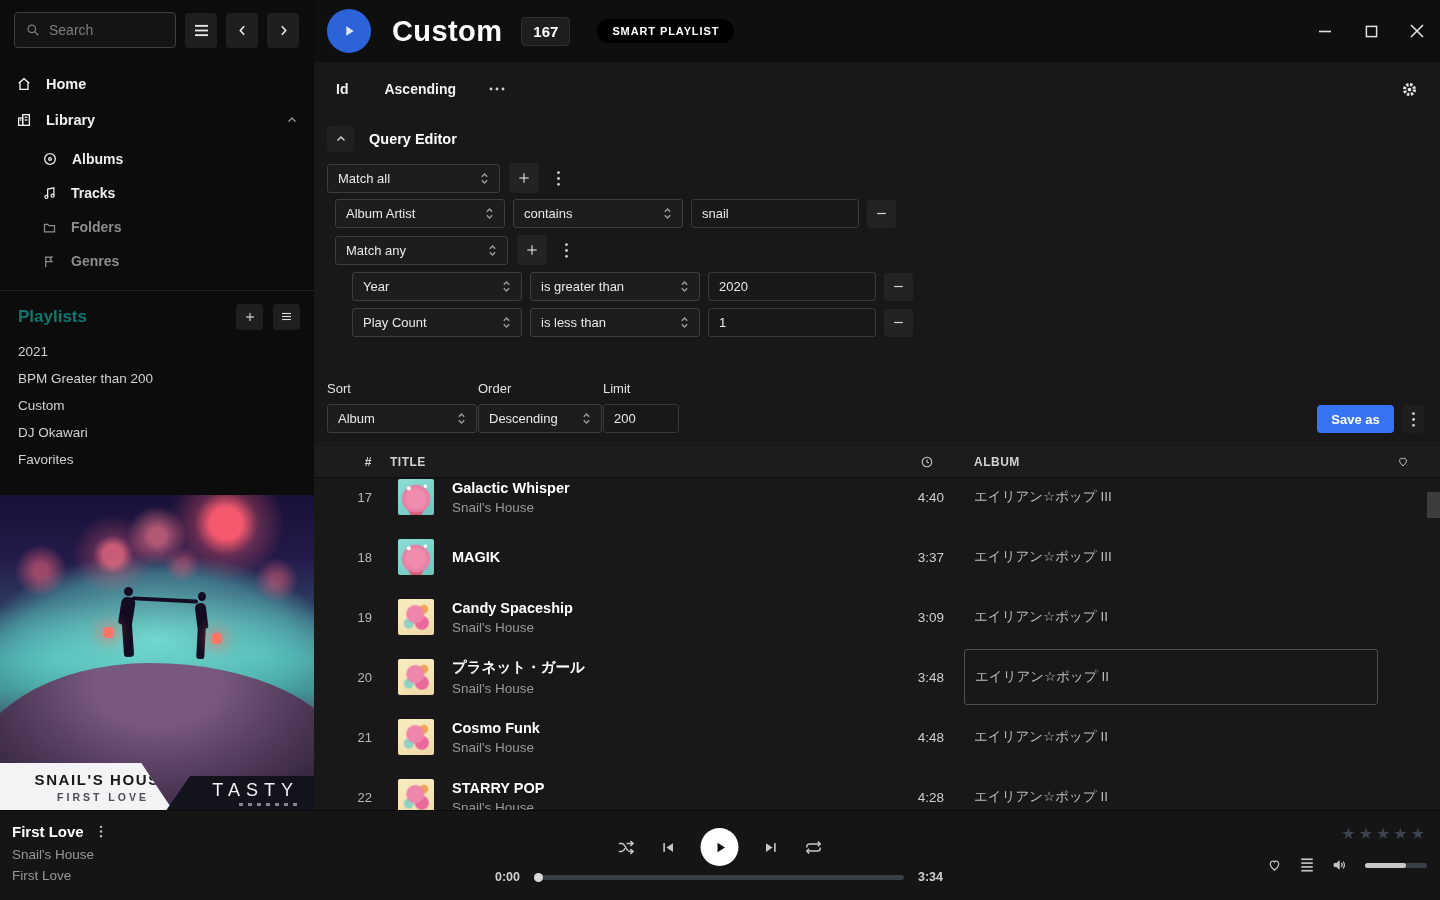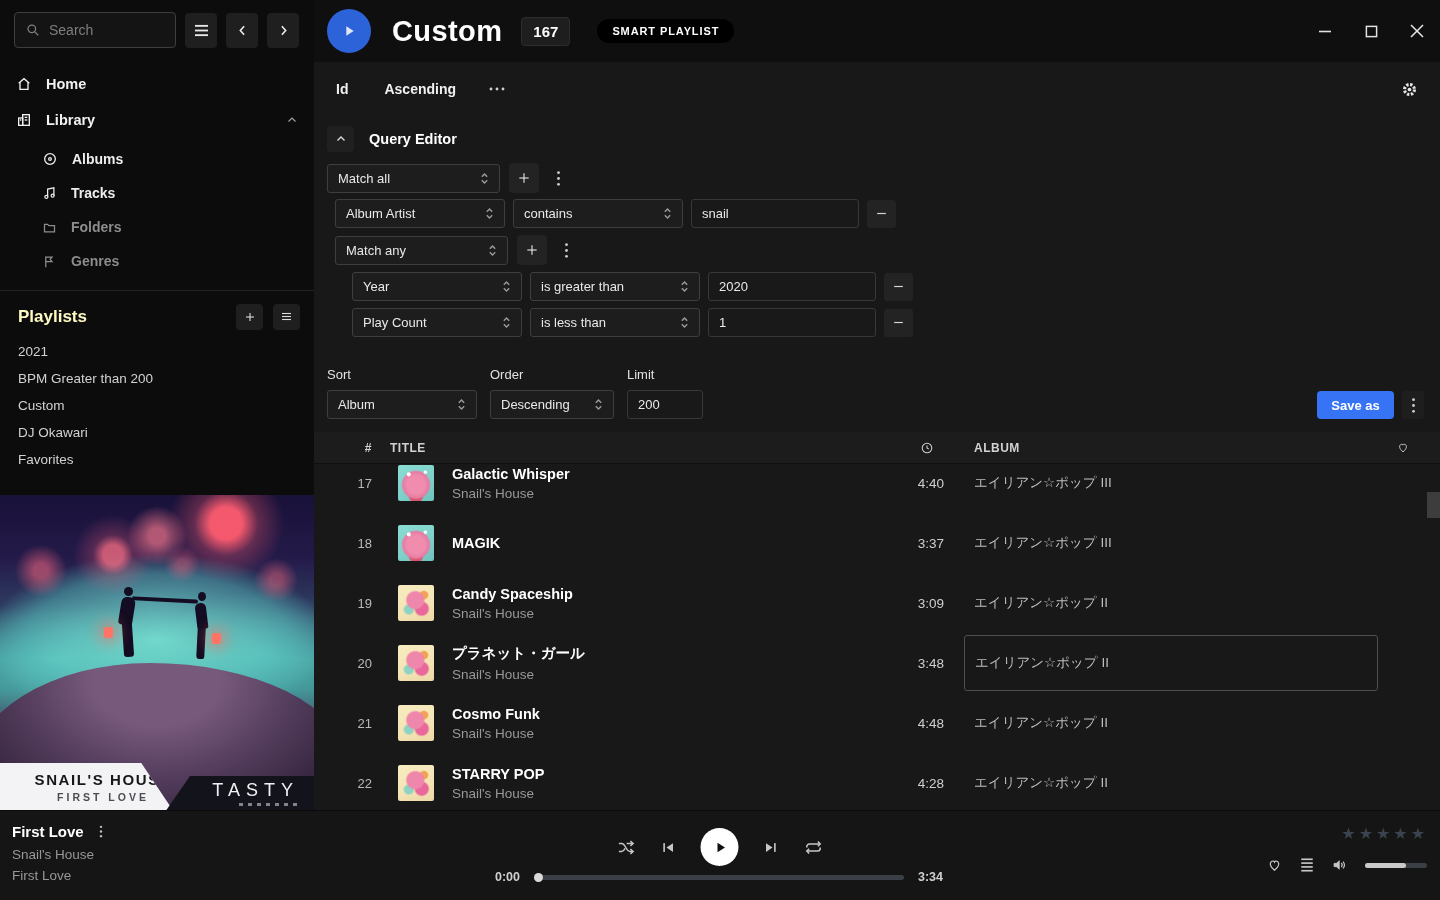--- a/index.html
+++ b/index.html
@@ -26,7 +26,7 @@
   .lib-item.dim { color:#8d8d8d; }
   .pl-section { margin-top:12px; border-top:1px solid #222; padding:13px 14px 0 18px; }
   .pl-head { display:flex; align-items:center; }
-  .pl-title { font-size:17px; font-weight:800; color:#fef9c3; }
+  .pl-title { font-size:17px; font-weight:800; color:#0f766e; }
   .pl-btns { margin-left:auto; display:flex; gap:10px; }
   .pl-btn { width:27px; height:26px; background:#1f1f1f; border-radius:4px; display:flex; align-items:center; justify-content:center; color:#dcdcdc; cursor:pointer; }
   .pl-list { margin-top:8px; }

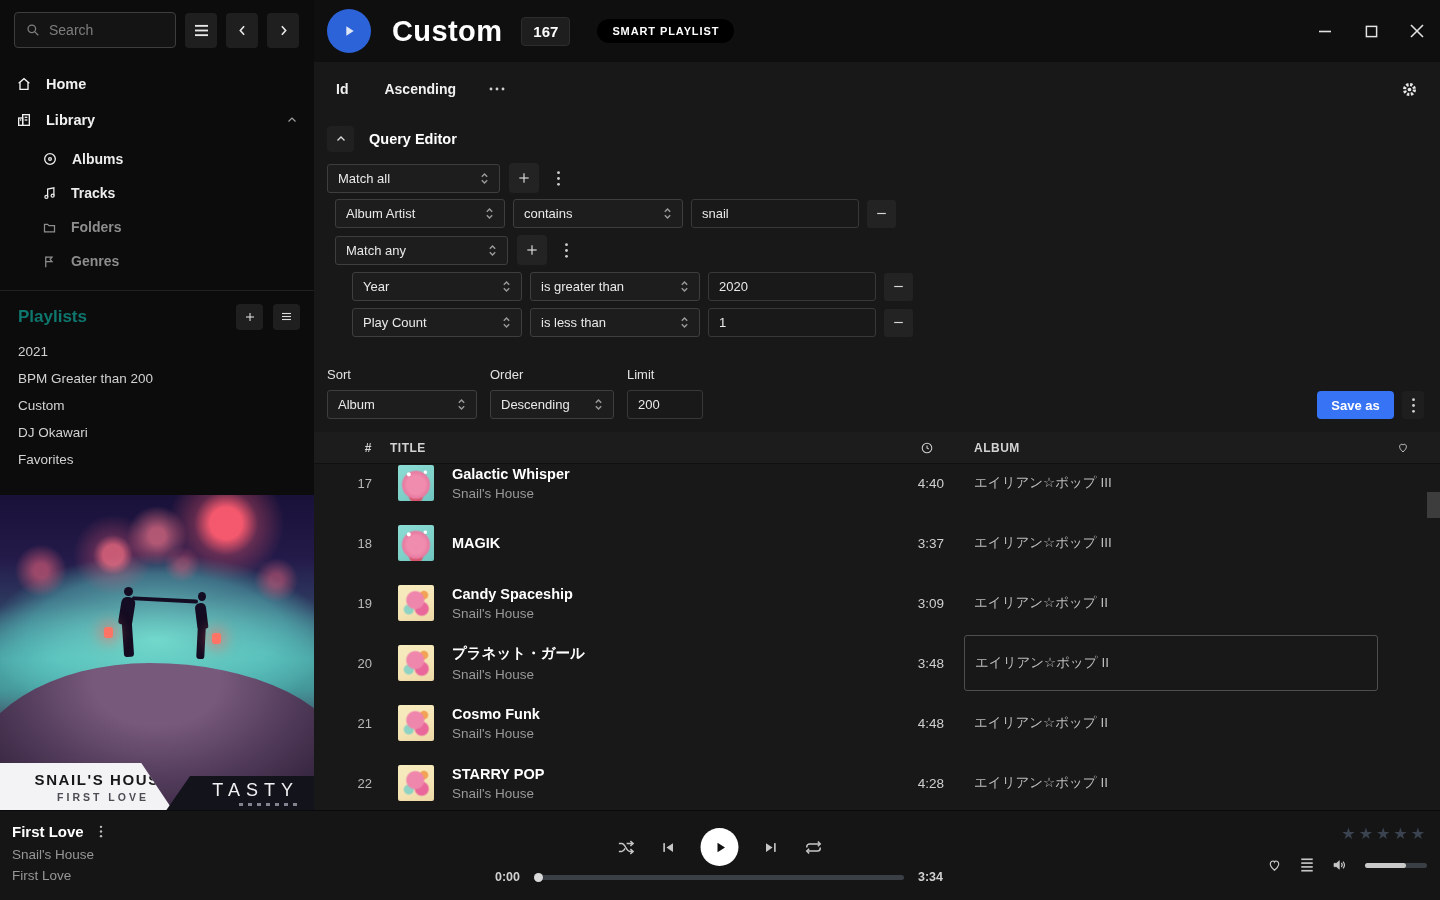--- a/index.html
+++ b/index.html
@@ -109,7 +109,7 @@
   .grp2 .rule { margin-left:17px; margin-top:7px; }
 
   
-  .sortrow { position:relative; display:flex; gap:13px; padding-left:13px; margin-top:30px; }
+  .sortrow { position:relative; display:flex; gap:1px; padding-left:13px; margin-top:44px; }
   .scol .slabel { font-size:13px; color:#e2e2e2; margin-bottom:8px; }
   .sel.w150 { width:150px; } .sel.w124 { width:124px; } .tin.w76 { width:76px; }
   .saveas { position:absolute; right:46px; bottom:0; height:28px; width:77px; background:#3673f5; border:none; border-radius:4px;

